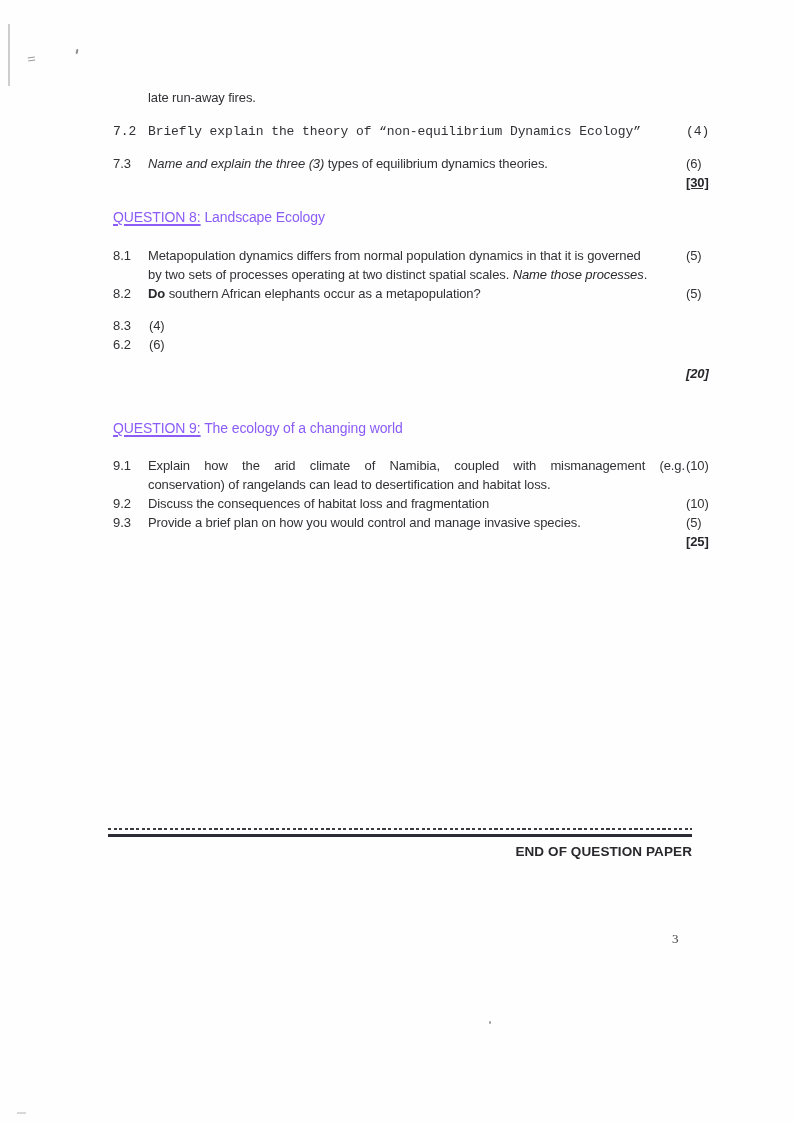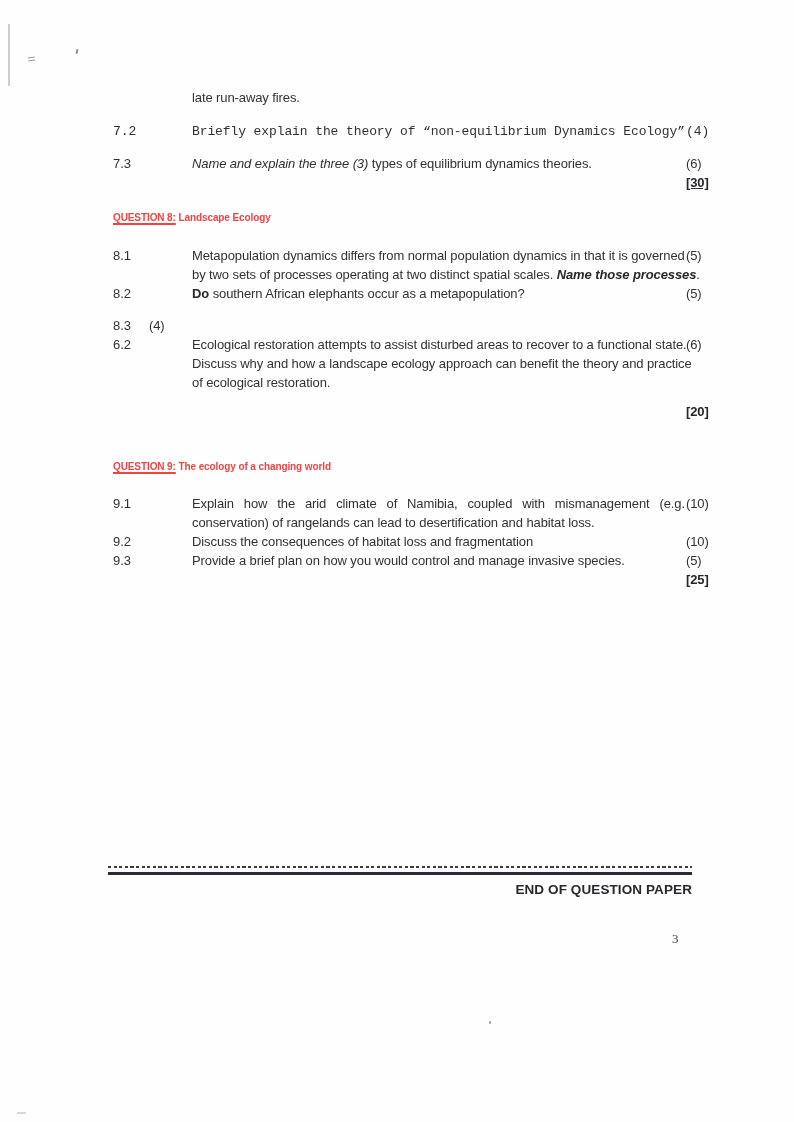--- a/index.html
+++ b/index.html
@@ -35,7 +35,7 @@
   .qtext { }
   .qmarks { white-space: nowrap; padding-left: 1px; }
 
-  .line { white-space: nowrap; margin-left: 44px; }
+  .line { white-space: nowrap; }
   .line.justified {
     white-space: normal;
     text-align: justify;

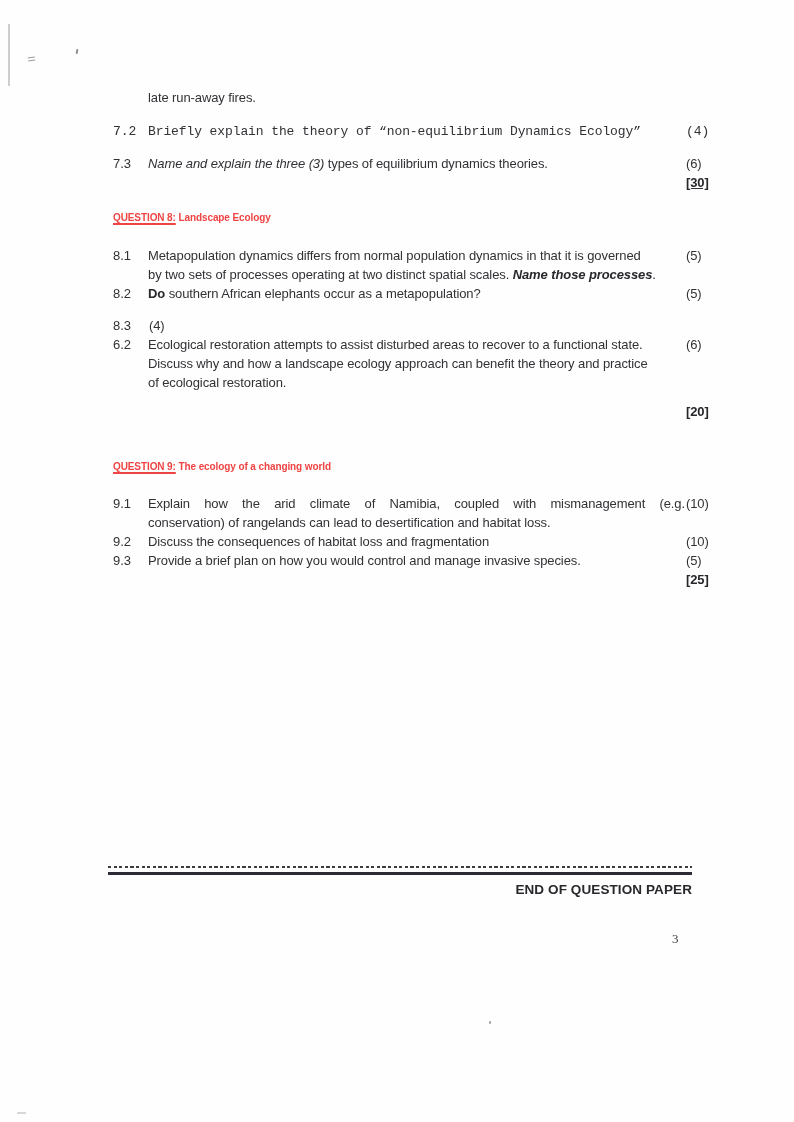--- a/index.html
+++ b/index.html
@@ -49,9 +49,9 @@
   .total { font-weight: bold; color: #26262b; }
 
   .heading {
-    font-weight: bold;
-    color: #ef4444;
-    font-size: 10px;
+    font-weight: normal;
+    color: #8b5cf6;
+    font-size: 14px;
     white-space: nowrap;
   }
   .heading .underlined {

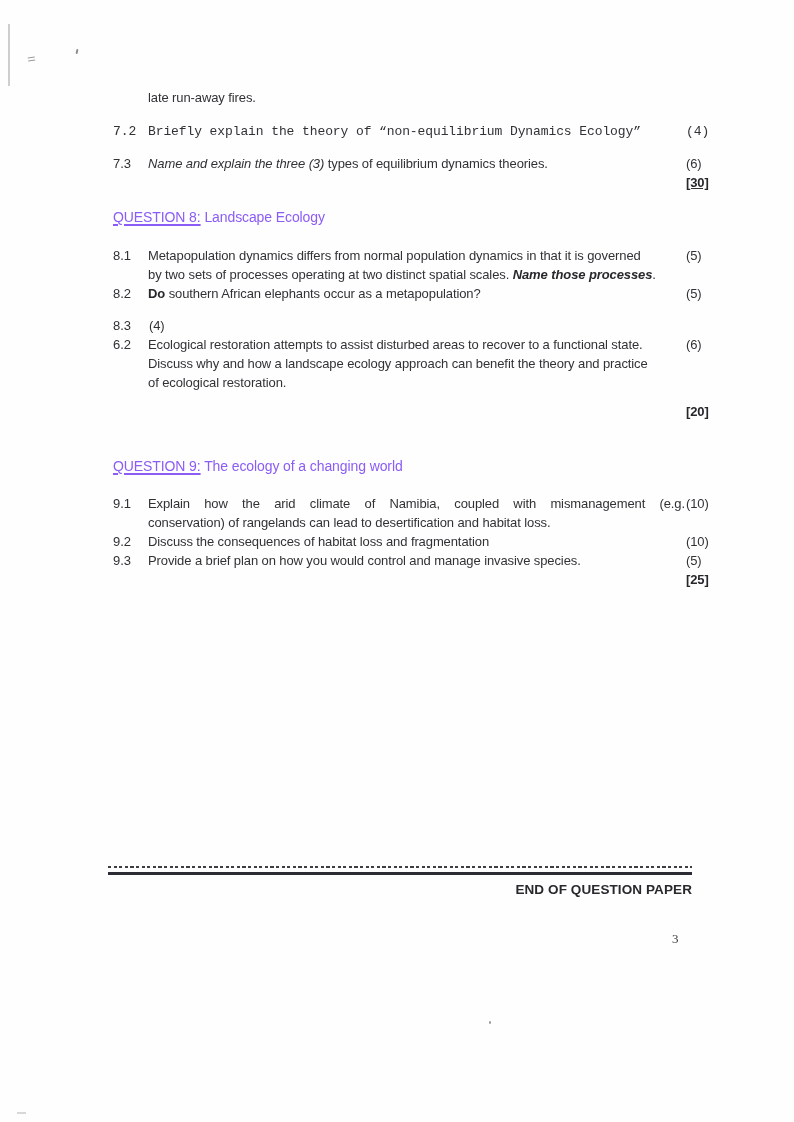--- a/index.html
+++ b/index.html
@@ -44,7 +44,7 @@
 
   .bold { font-weight: bold; color: #28282d; }
   .italic { font-style: italic; }
-  .bold-italic { font-weight: bold; font-style: italic; color: #28282d; }
+  .bold-italic { font-weight: normal; font-style: italic; color: #28282d; }
 
   .total { font-weight: bold; color: #26262b; }
 

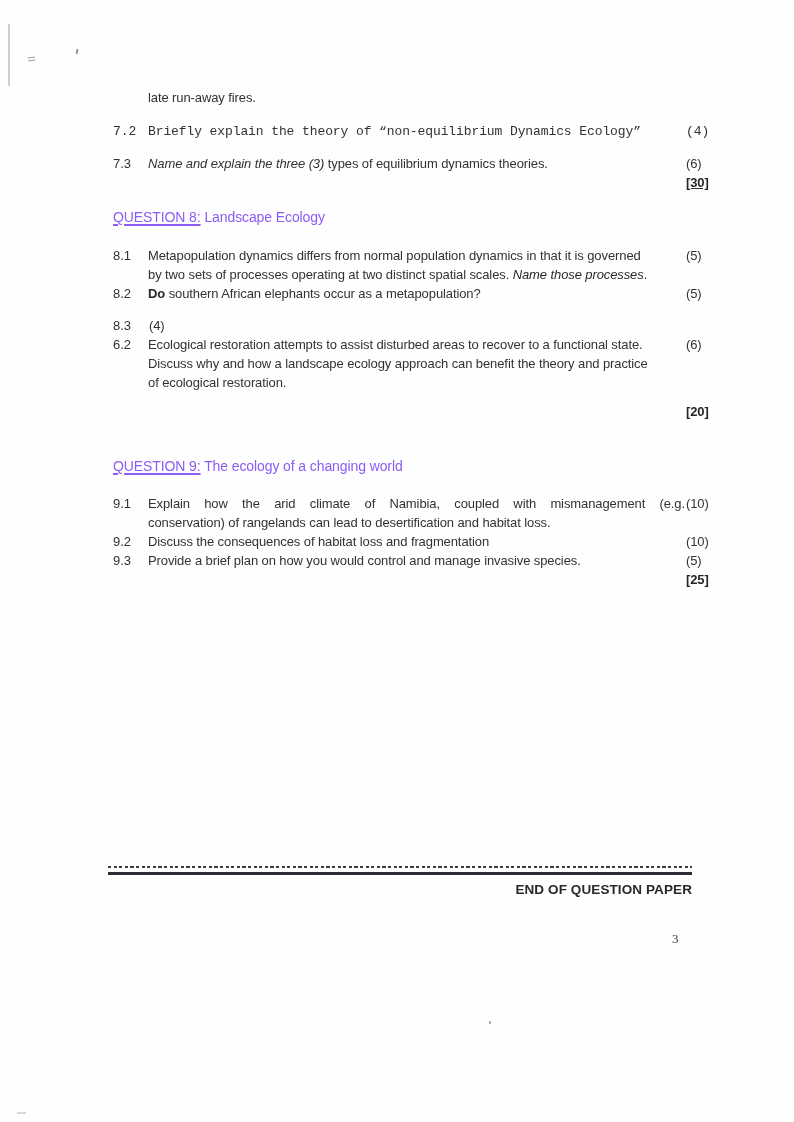--- a/index.html
+++ b/index.html
@@ -202,11 +202,6 @@
 
     <div class="qrow">
       <div class="qnum">6.2</div>
-      <div class="qtext">
-        <div class="line">Ecological restoration attempts to assist disturbed areas to recover to a functional state.</div>
-        <div class="line">Discuss why and how a landscape ecology approach can benefit the theory and practice</div>
-        <div class="line">of ecological restoration.</div>
-      </div>
       <div class="qmarks">(6)</div>
     </div>
 

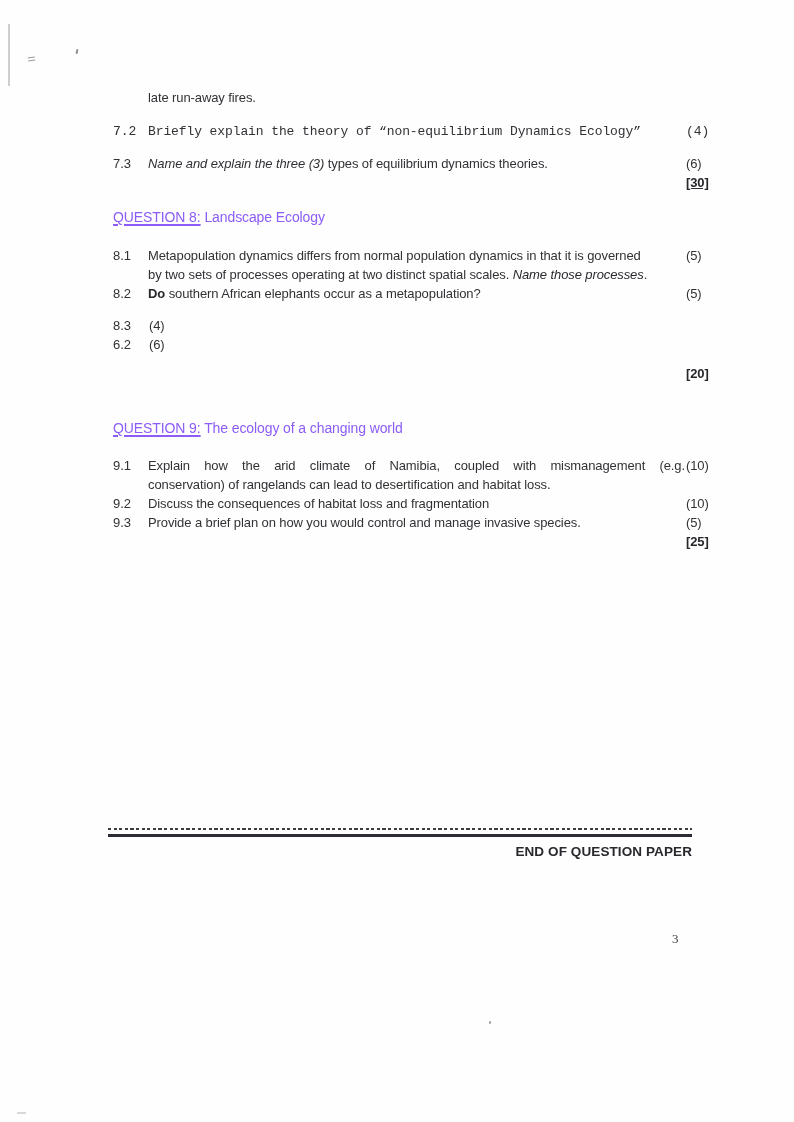--- a/index.html
+++ b/index.html
@@ -66,7 +66,7 @@
   .row-total30 { margin-bottom: 16px; text-decoration: underline; }
   .heading-q8 { margin-bottom: 19px; }
   .row-82 { margin-bottom: 13px; }
-  .row-total20 { margin-top: 10px; }
+  .row-total20 { margin-top: 10px; font-style: italic; }
   .heading-q9 { margin-top: 36px; margin-bottom: 18px; }
 
   

